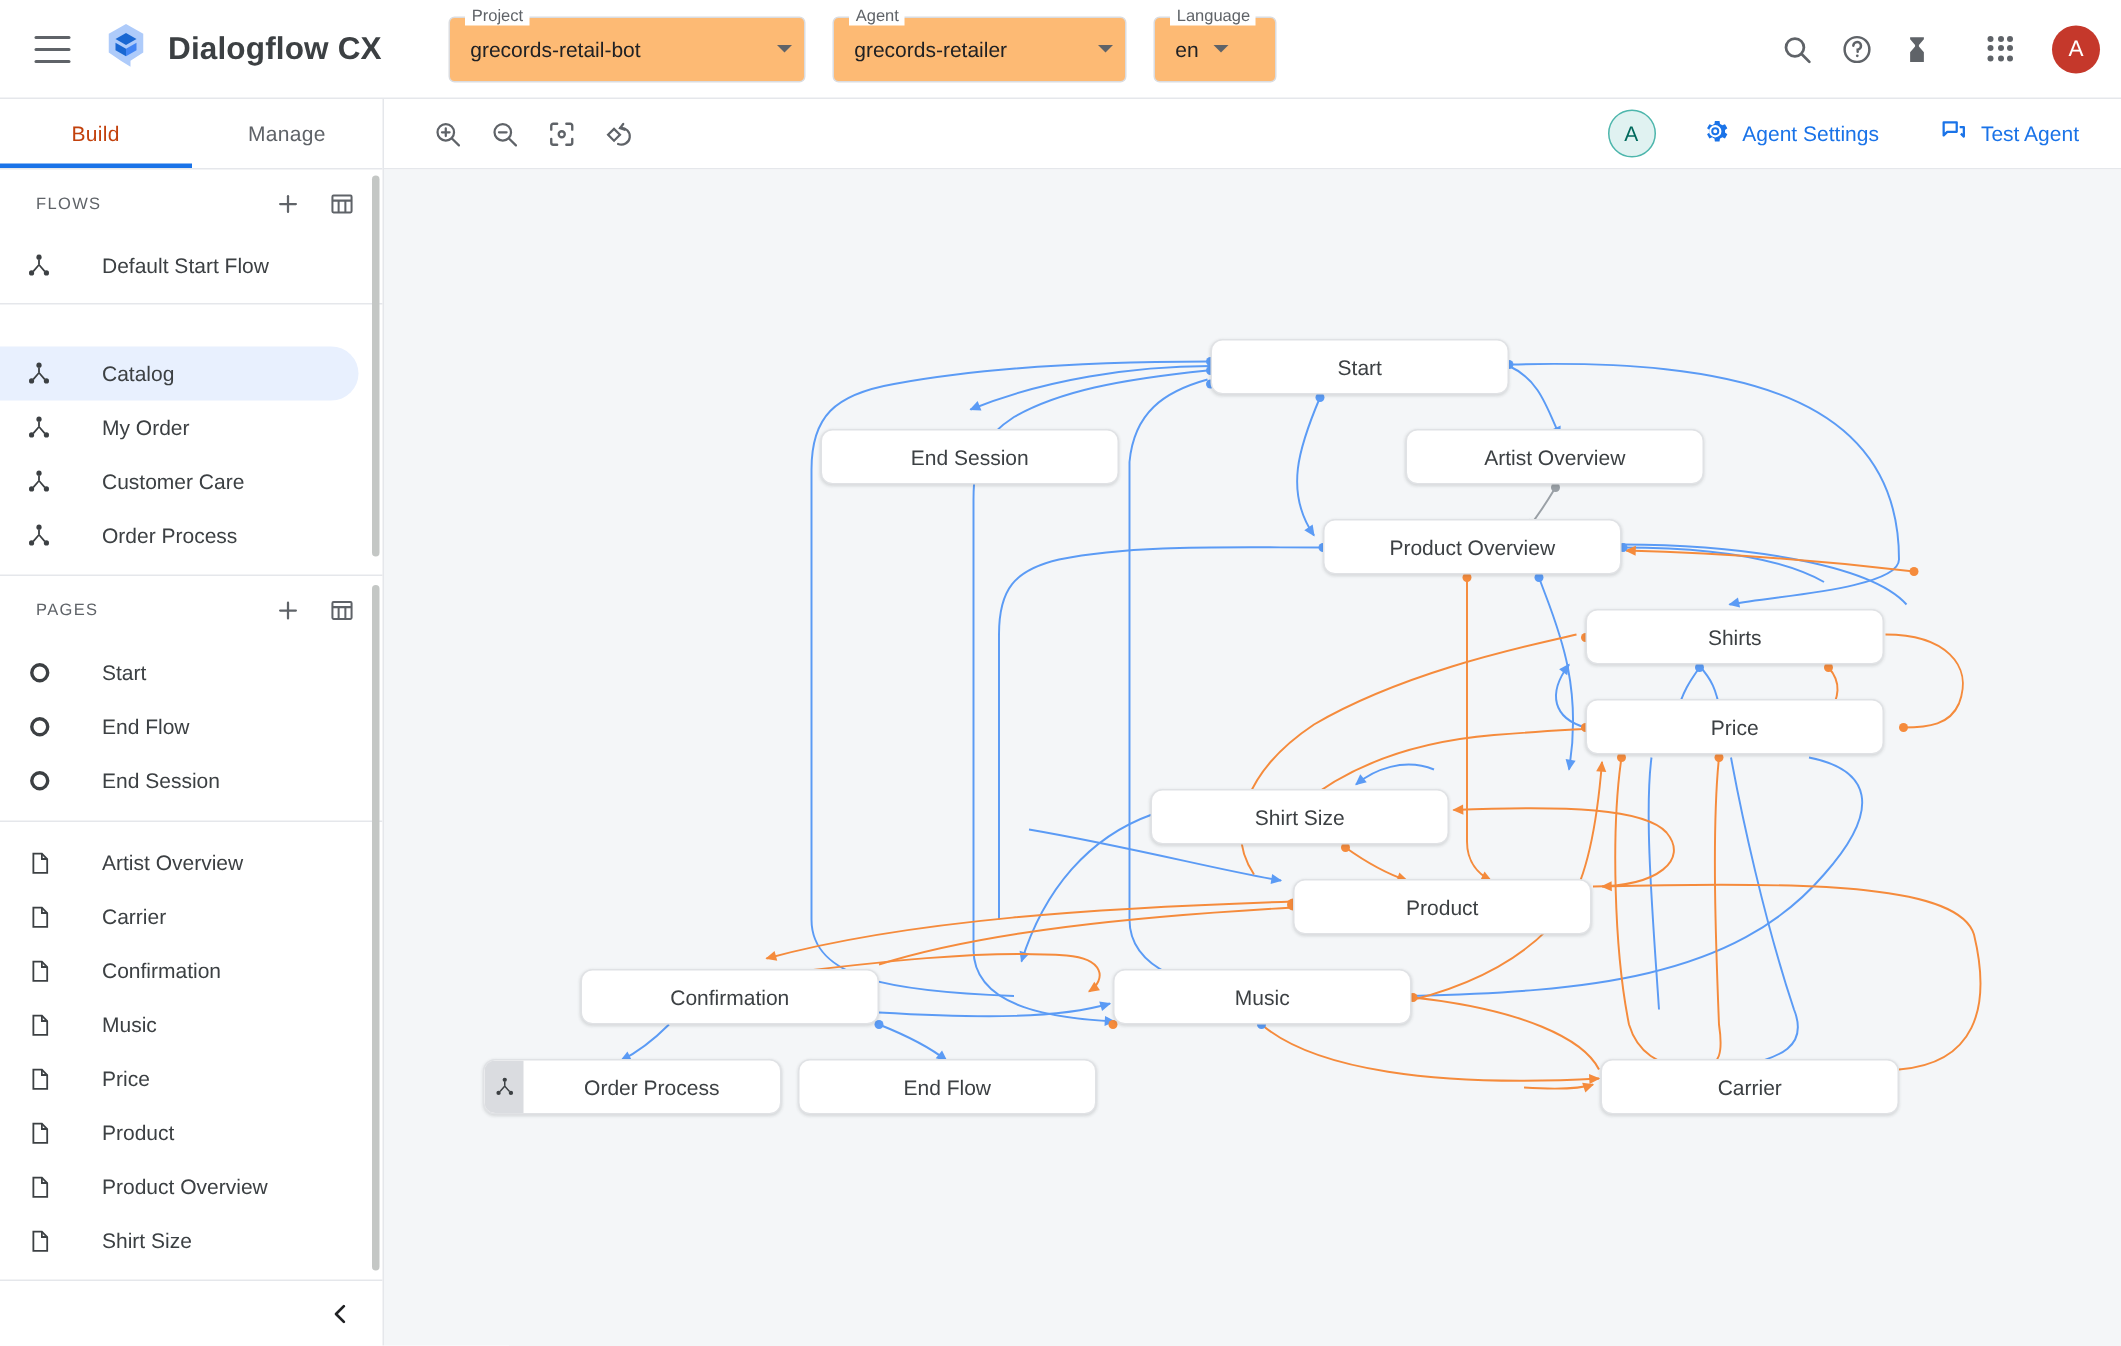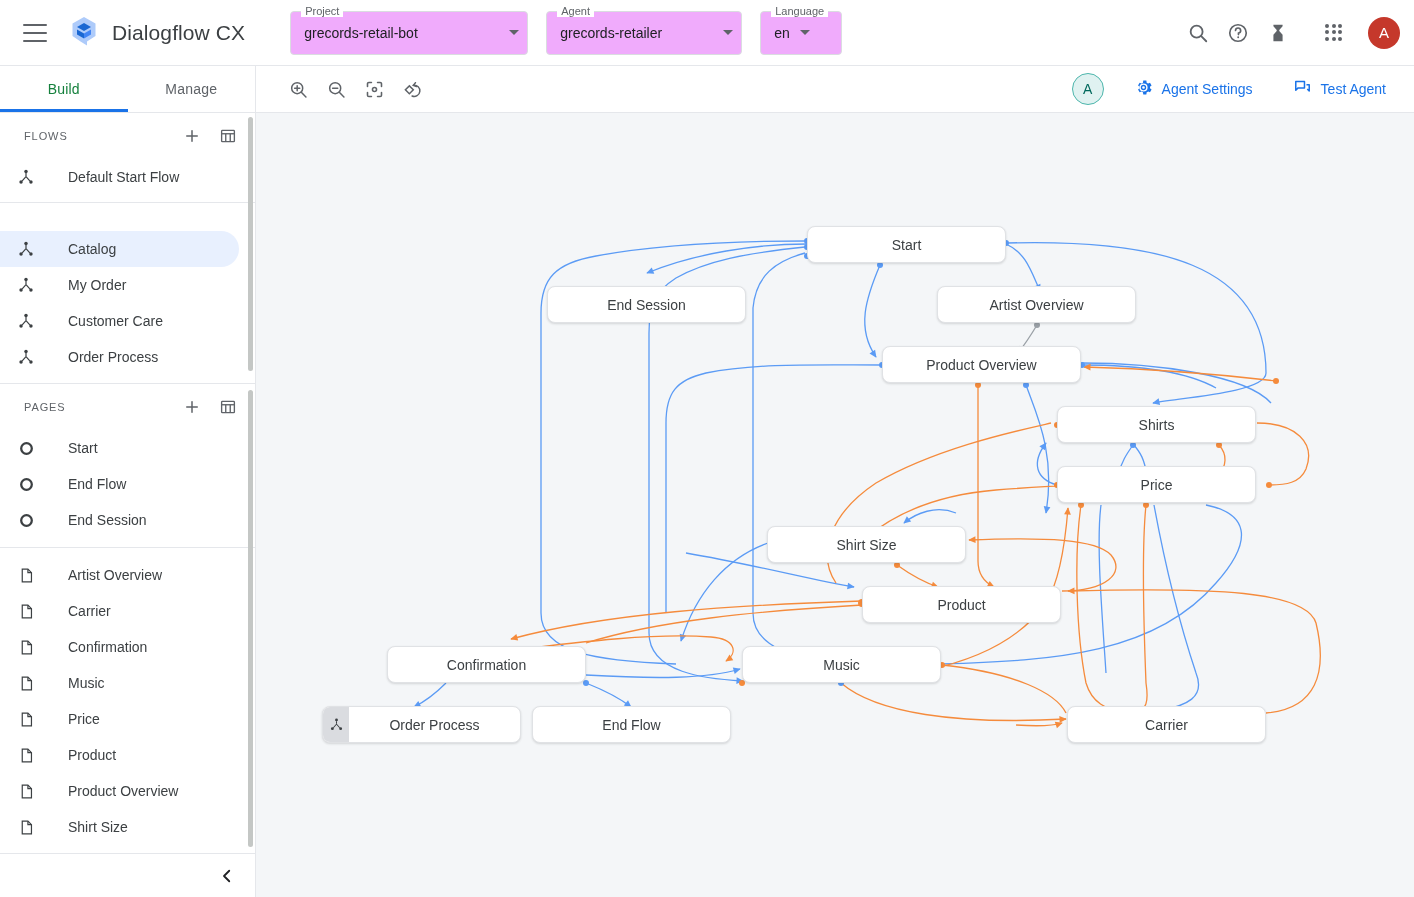--- a/index.html
+++ b/index.html
@@ -39,7 +39,7 @@
     display: flex; align-items: center;
     padding: 0 8px 0 13px;
     cursor: pointer;
-    background: #f0abfc;
+    background: #fdba74;
   }
   .field .legend {
     position: absolute; top: -7px; left: 10px;

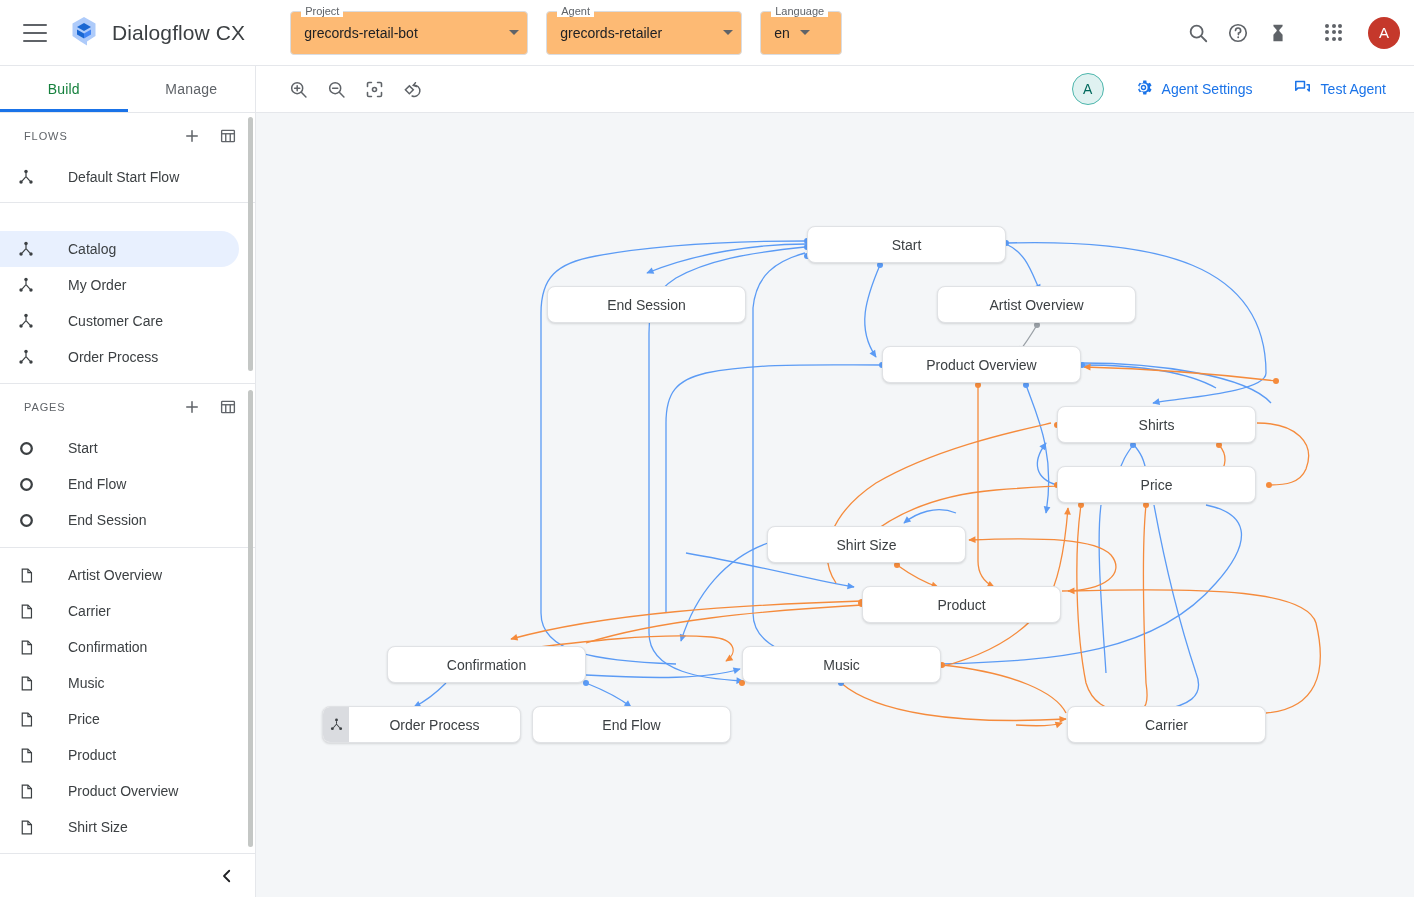--- a/index.html
+++ b/index.html
@@ -28,7 +28,7 @@
 
   .brand { display: flex; align-items: center; gap: 11px; }
   .brand-title {
-    font-size: 21px; color: #3c4043; letter-spacing: .1px; white-space: nowrap;
+    font-size: 21px; color: #3c4043; letter-spacing: .1px; white-space: nowrap; font-weight: bold;
   }
 
   .field {

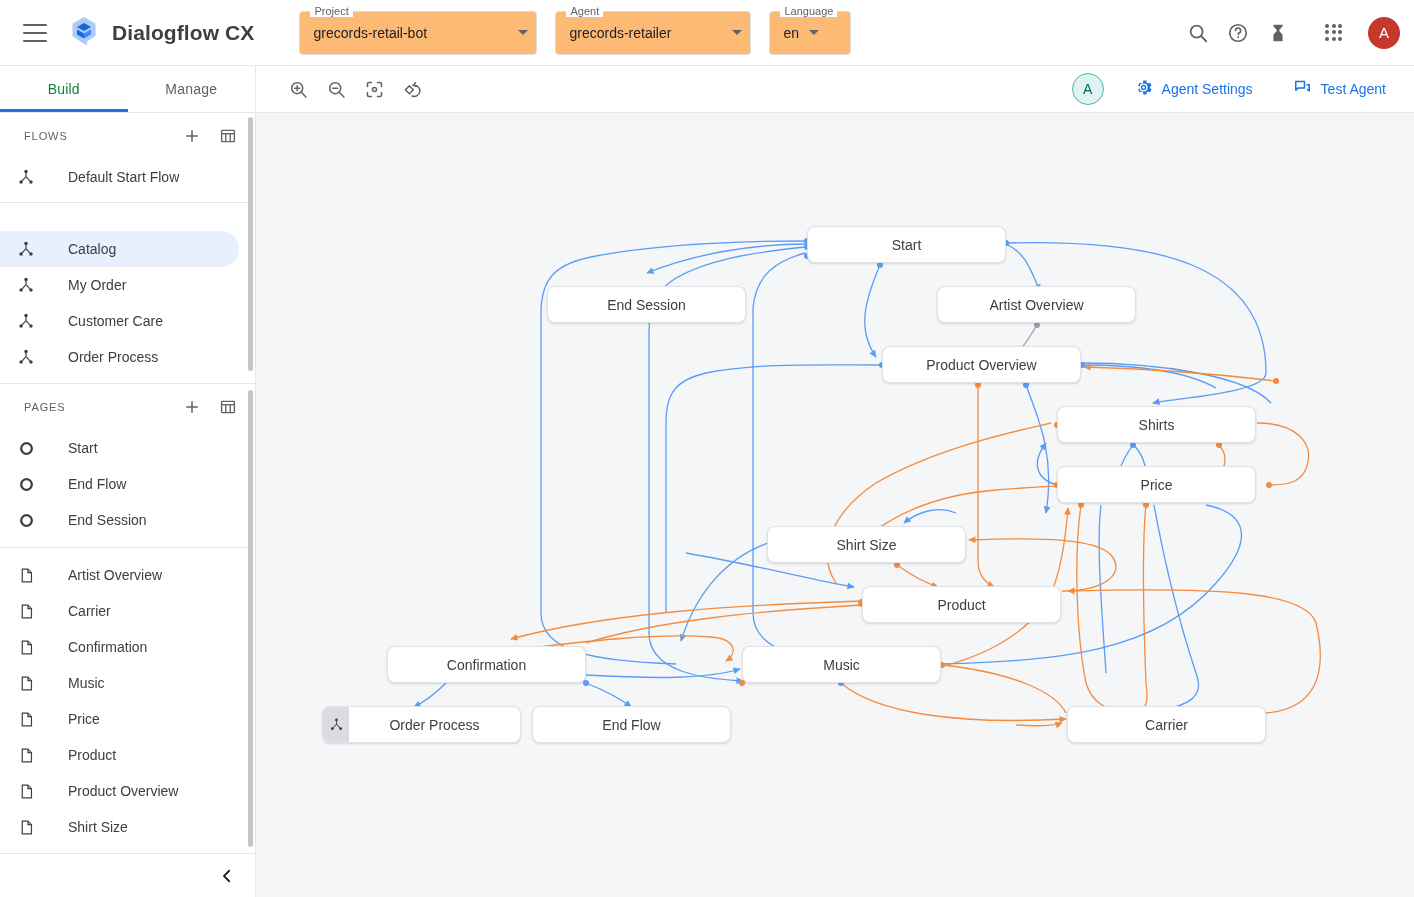--- a/index.html
+++ b/index.html
@@ -91,7 +91,7 @@
     font-size: 14px; color: #5f6368; cursor: pointer; position: relative;
     letter-spacing: .2px;
   }
-  .tab.active { color: #15803d; }
+  .tab.active { color: #c2410c; }
   .tab.active::after {
     content: ""; position: absolute; bottom: 0; left: 0; right: 0;
     height: 3px; background: #1a73e8;

